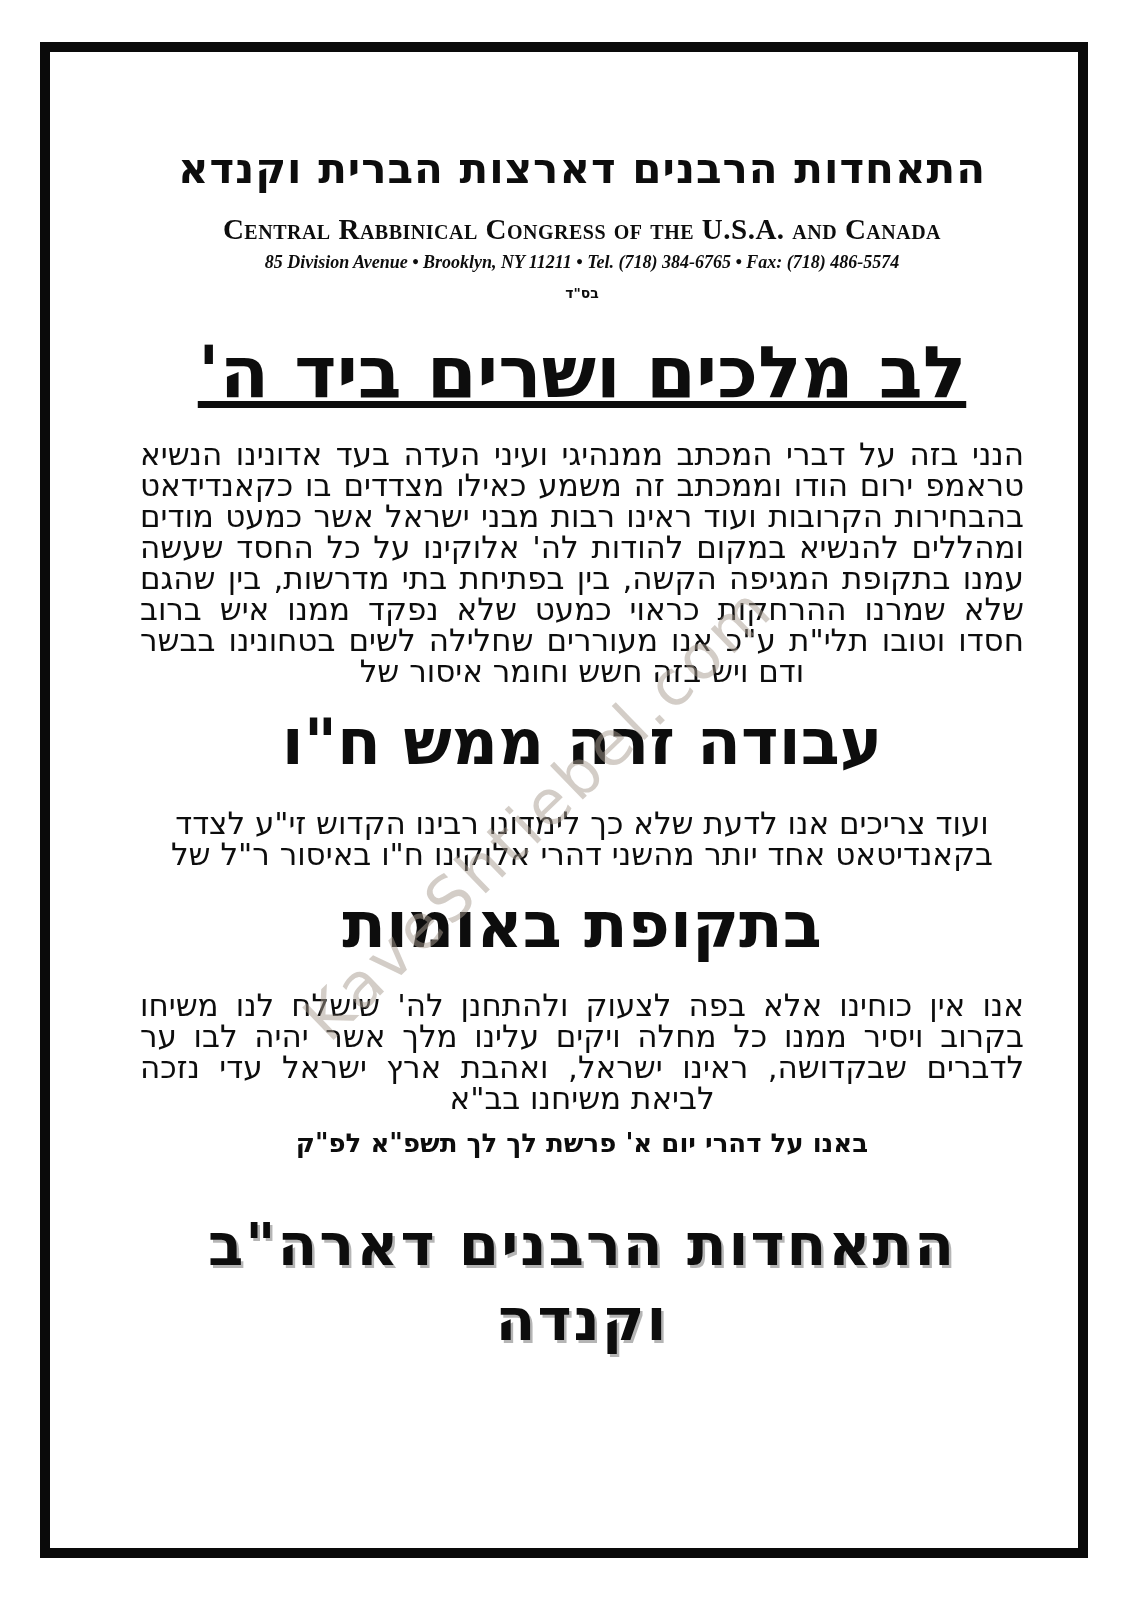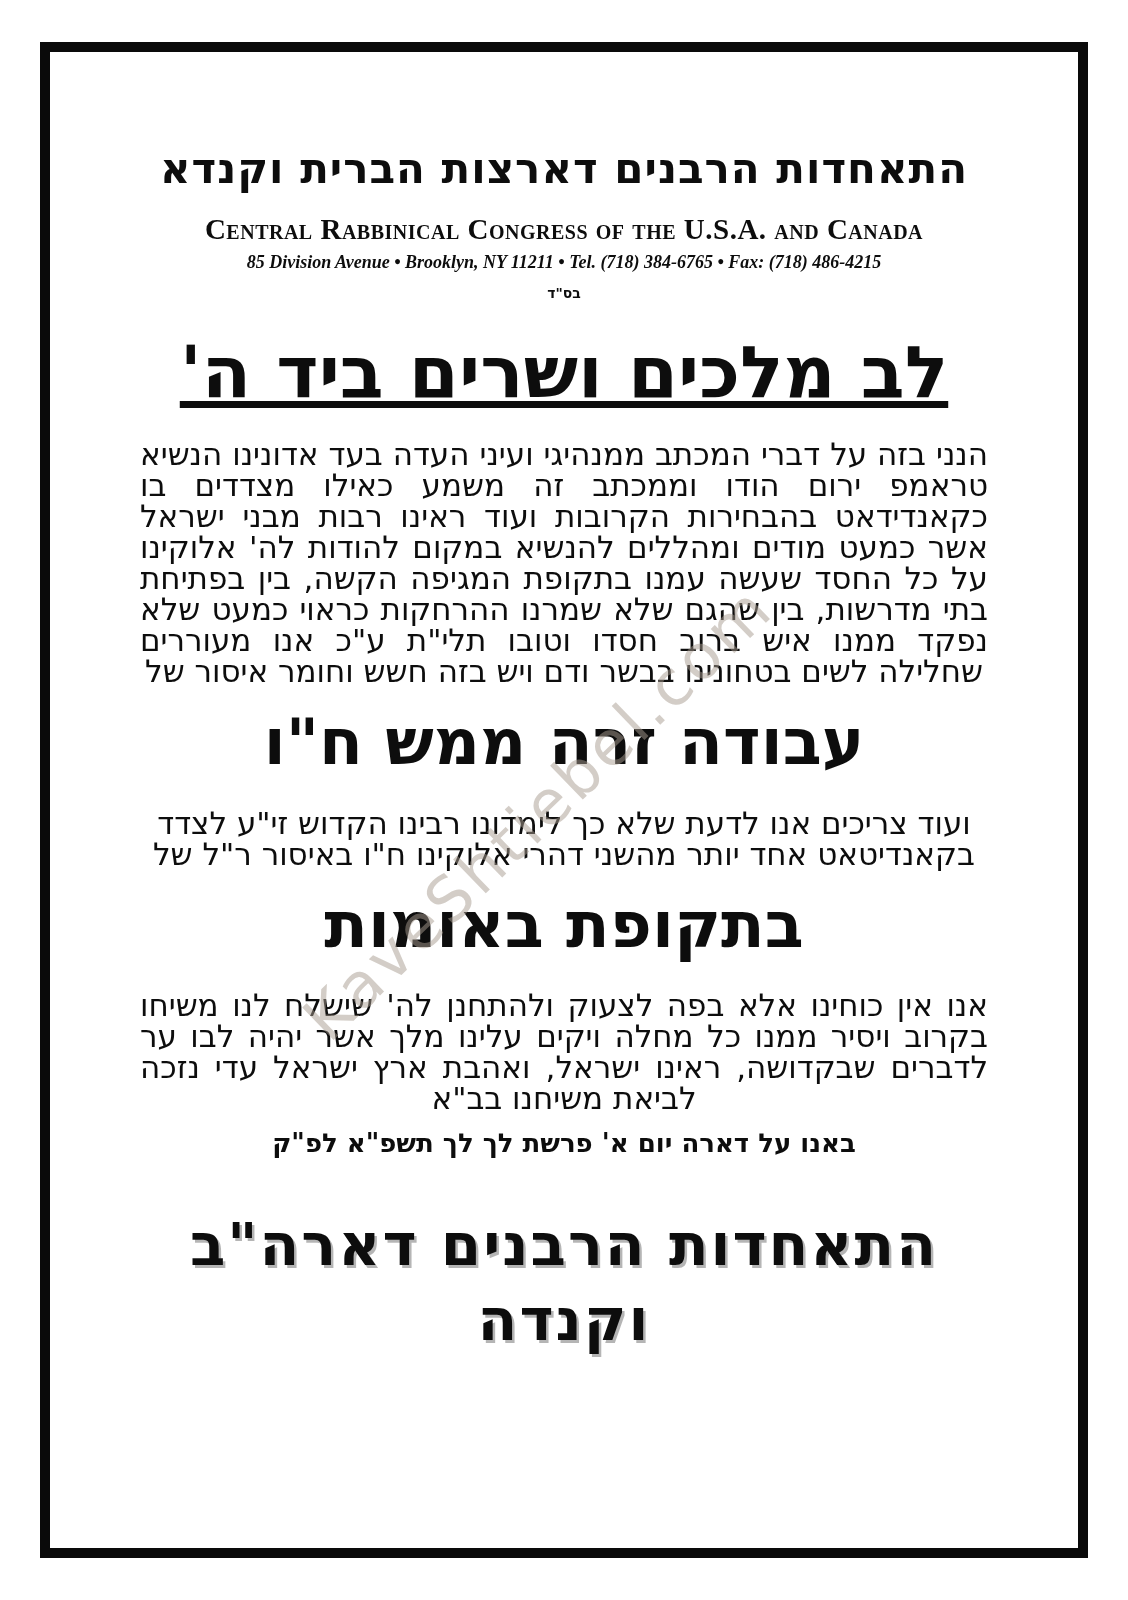--- a/index.html
+++ b/index.html
@@ -23,7 +23,7 @@
     background: #ffffff;
   }
   .inner {
-    padding: 92px 90px 0 90px;
+    padding: 92px 54px 0 90px;
     text-align: center;
   }
   .h-title {

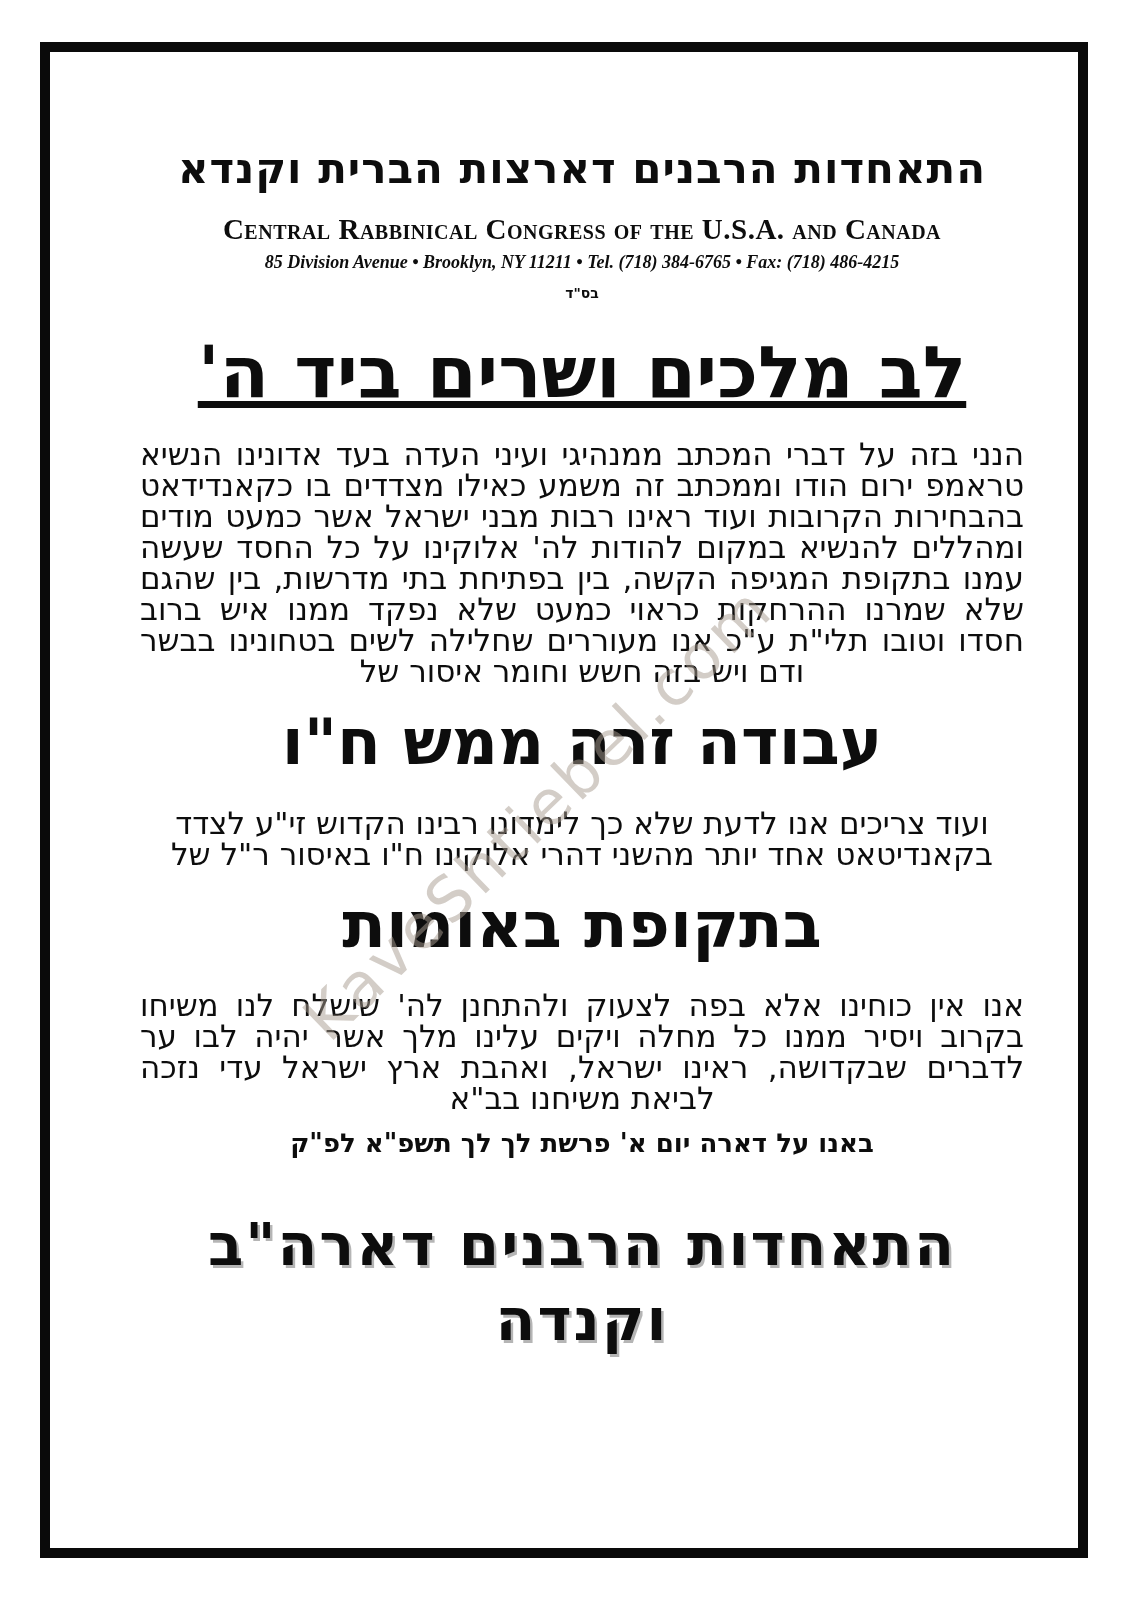--- a/index.html
+++ b/index.html
@@ -122,7 +122,7 @@
       <header>
         <div class="h-title">התאחדות הרבנים דארצות הברית וקנדא</div>
         <div class="e-title">Central Rabbinical Congress of the U.S.A. and Canada</div>
-        <div class="address">85 Division Avenue  •  Brooklyn, NY 11211  •  Tel. (718) 384-6765  •  Fax: (718) 486-4215</div>
+        <div class="address">85 Division Avenue  •  Brooklyn, NY 11211  •  Tel. (718) 384-6765  •  Fax: (718) 486-5574</div>
         <div class="bsd">בס"ד</div>
       </header>
 

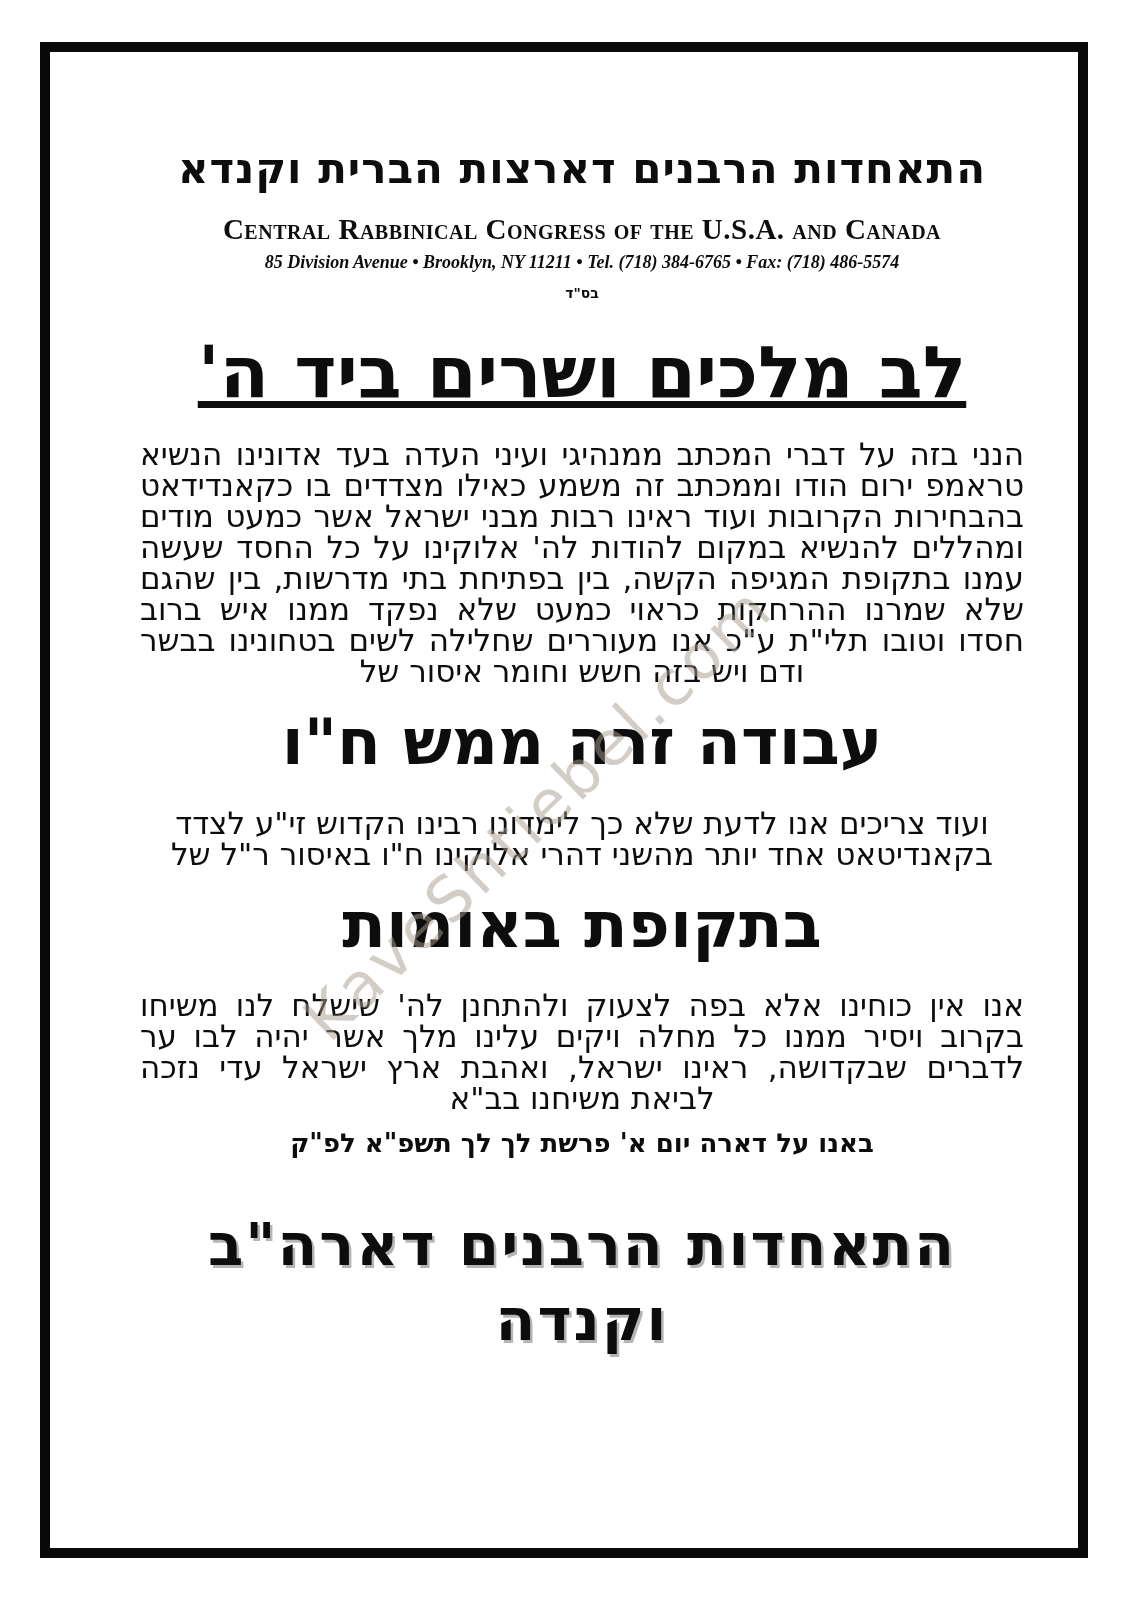--- a/index.html
+++ b/index.html
@@ -139,7 +139,7 @@
 
         <p class="para" dir="rtl">אנו אין כוחינו אלא בפה לצעוק ולהתחנן לה' שישלח לנו משיחו בקרוב ויסיר ממנו כל מחלה ויקים עלינו מלך אשר יהיה לבו ער לדברים שבקדושה, ראינו ישראל, ואהבת ארץ ישראל עדי נזכה לביאת משיחנו בב"א</p>
 
-        <p class="sig" dir="rtl">באנו על דארה יום א' פרשת לך לך תשפ"א לפ"ק</p>
+        <p class="sig" dir="rtl">באנו על דהרי יום א' פרשת לך לך תשפ"א לפ"ק</p>
       </main>
 
       <footer>

